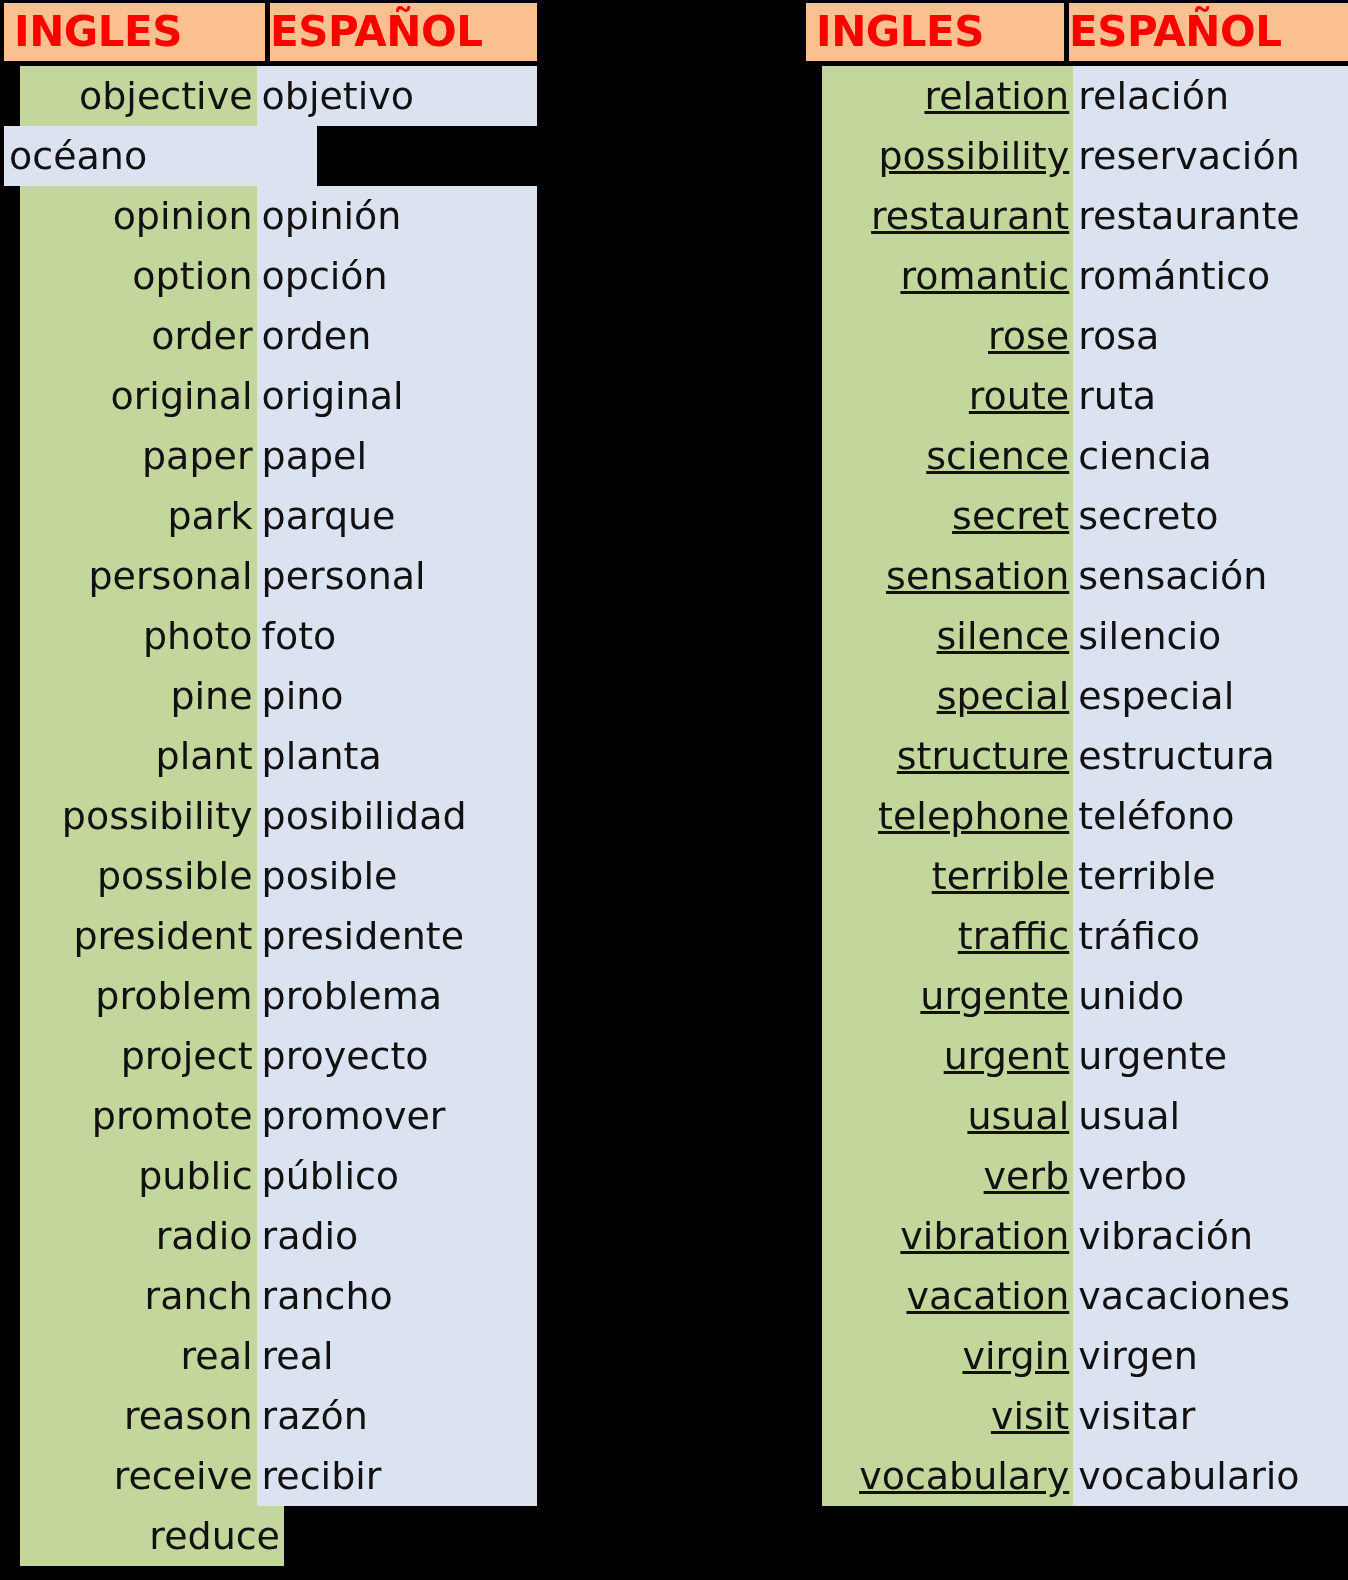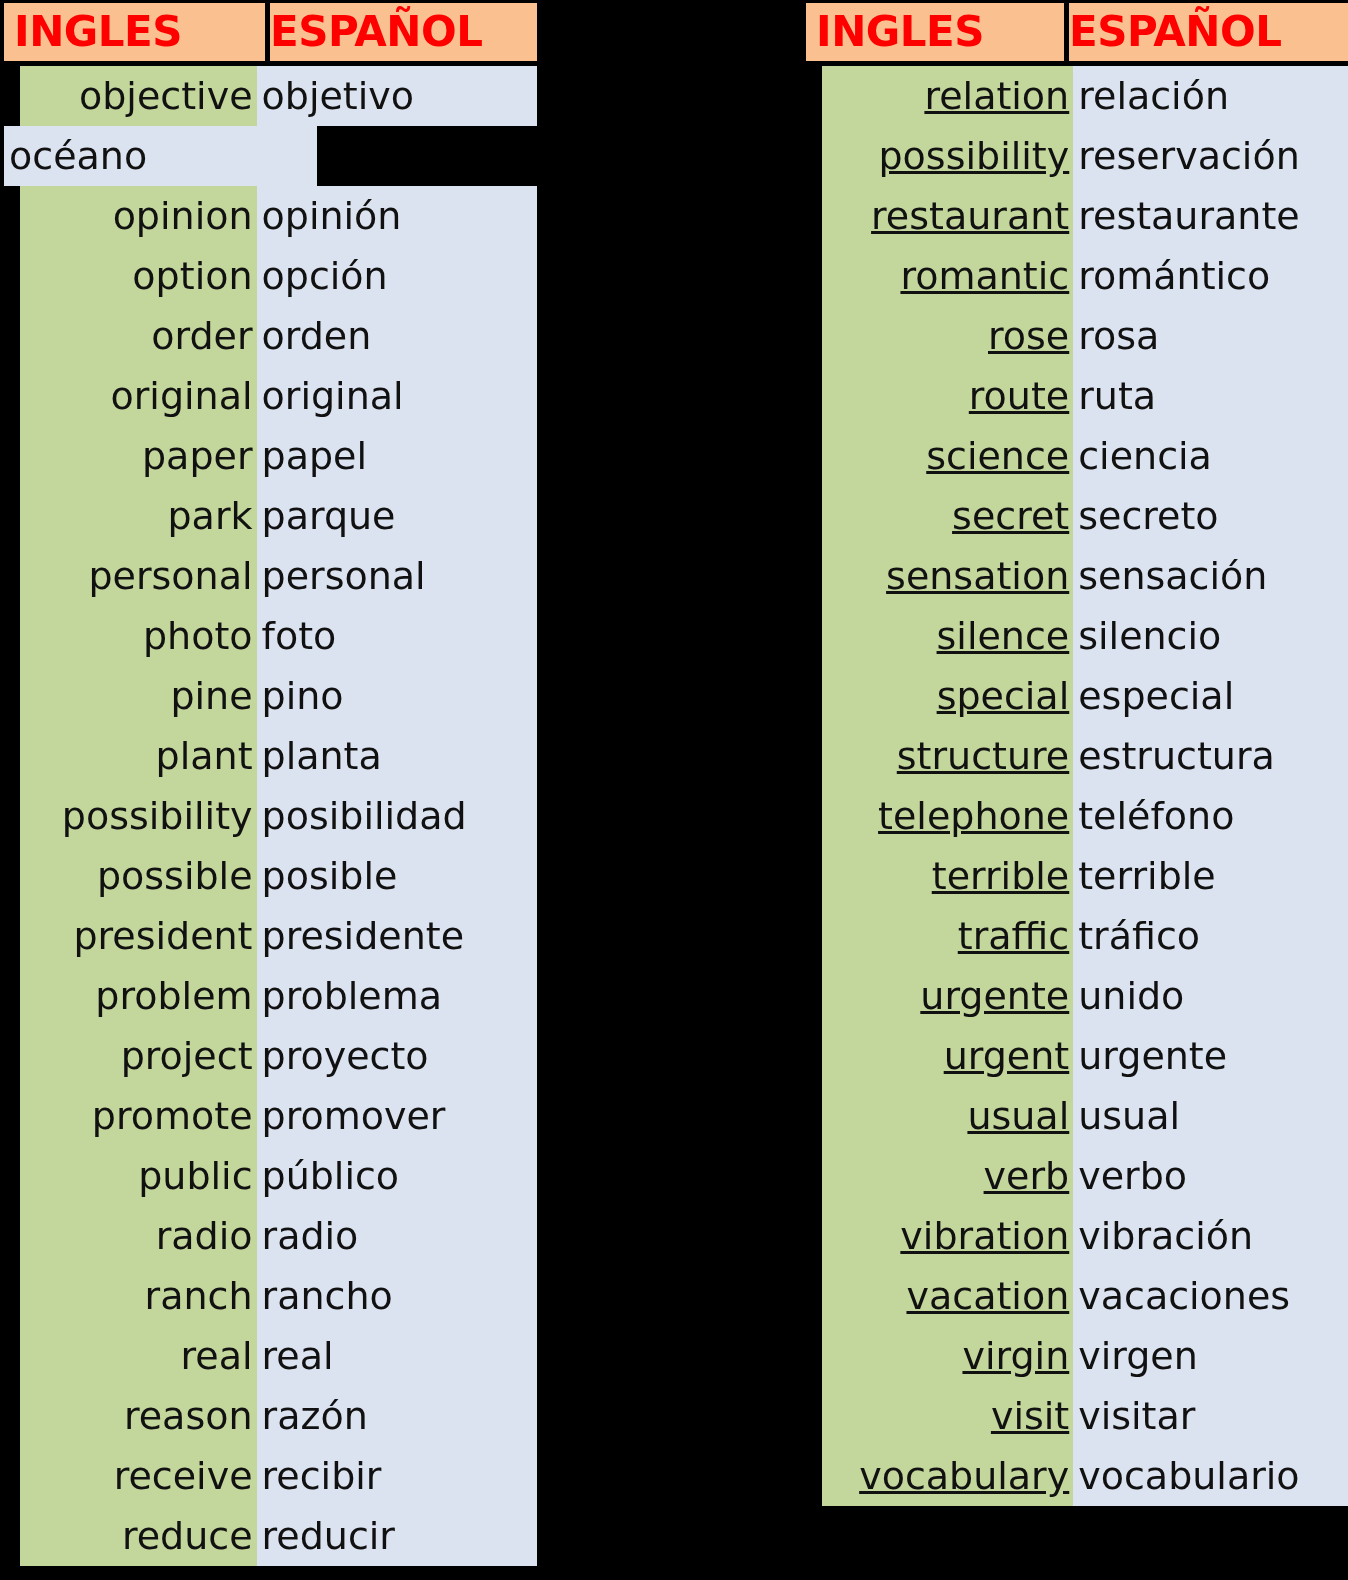--- a/index.html
+++ b/index.html
@@ -221,7 +221,6 @@
         </div>
         <div class="vocab-row">
           <div class="cell cell-eng">reduce</div>
-          <div class="cell cell-esp">reducir</div>
         </div>
       </div>
   </div>

